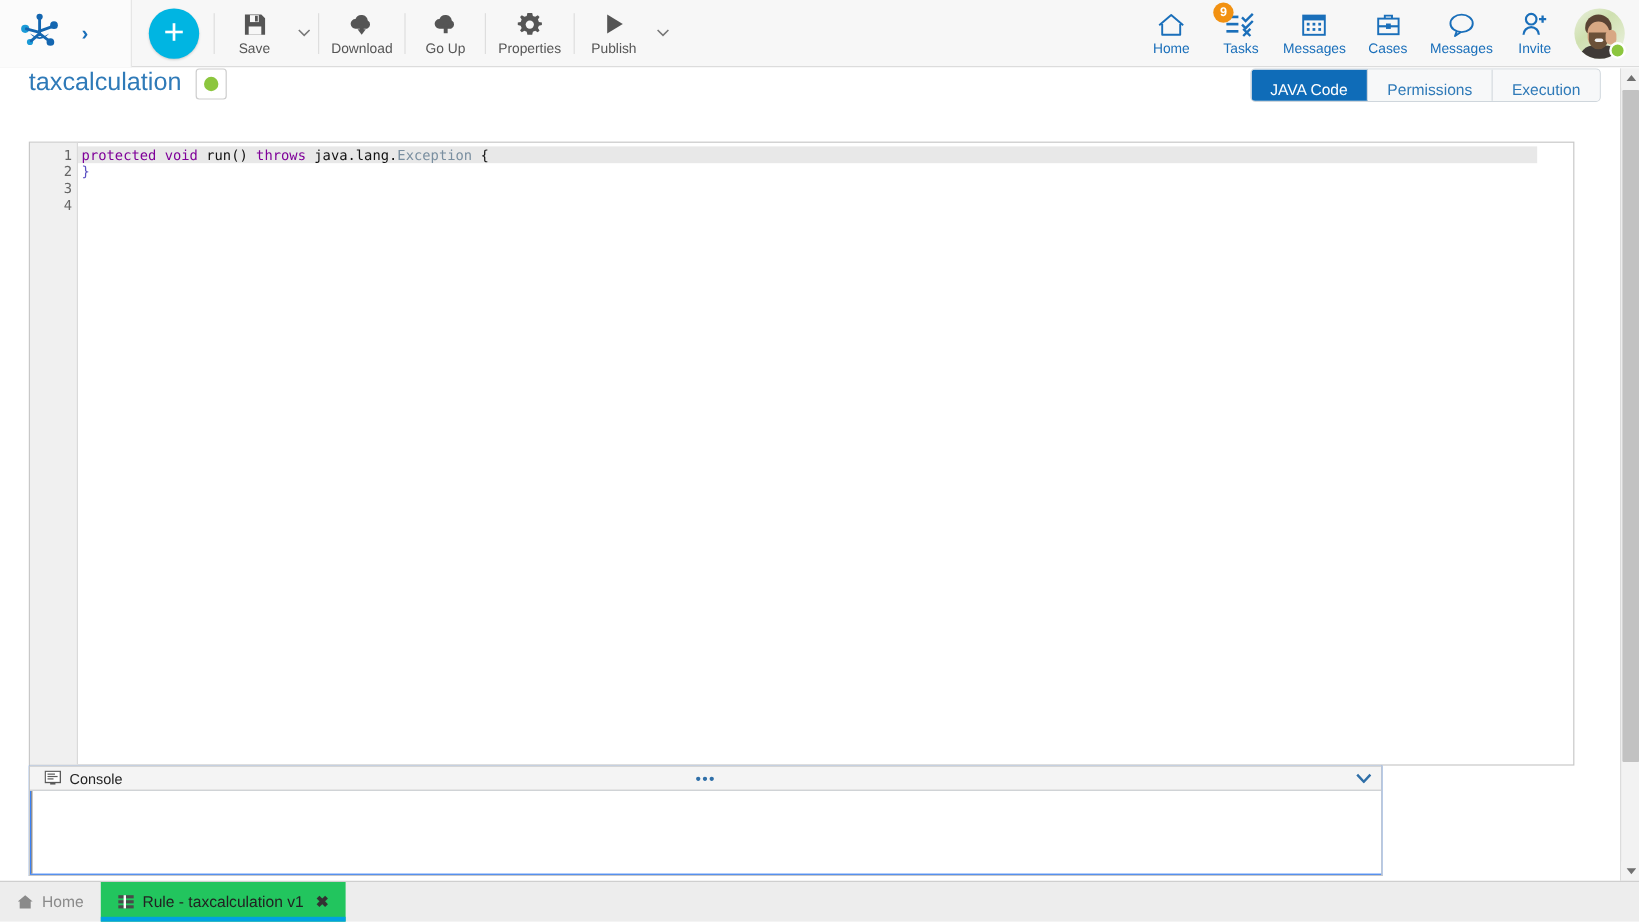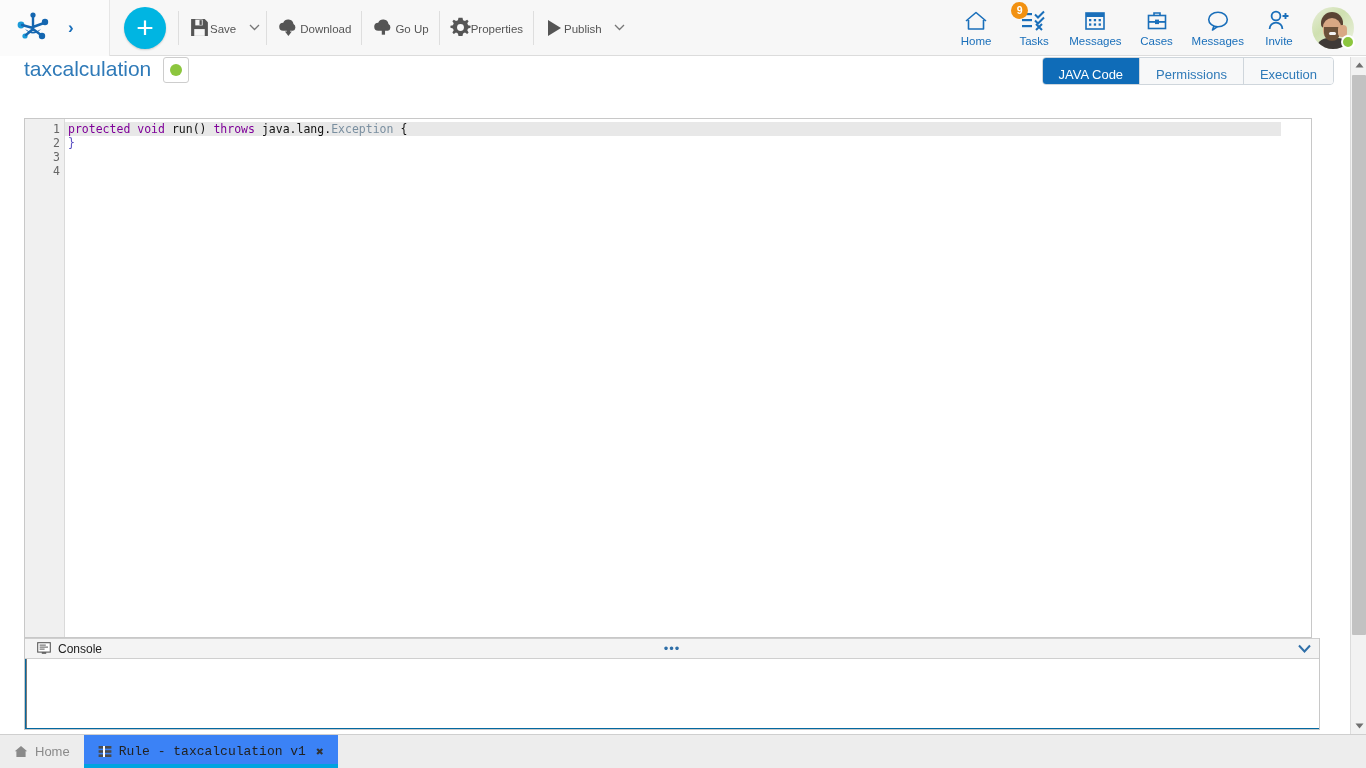--- a/index.html
+++ b/index.html
@@ -45,7 +45,7 @@
   .tb-sep { width: 1px; height: 34px; background: #dedede; margin: 0 2px; }
   .tb-item {
     min-width: 62px; height: 52px;
-    display: flex; flex-direction: row;
+    display: flex; flex-direction: column;
     align-items: center; justify-content: center;
     padding: 0 8px; cursor: pointer;
   }

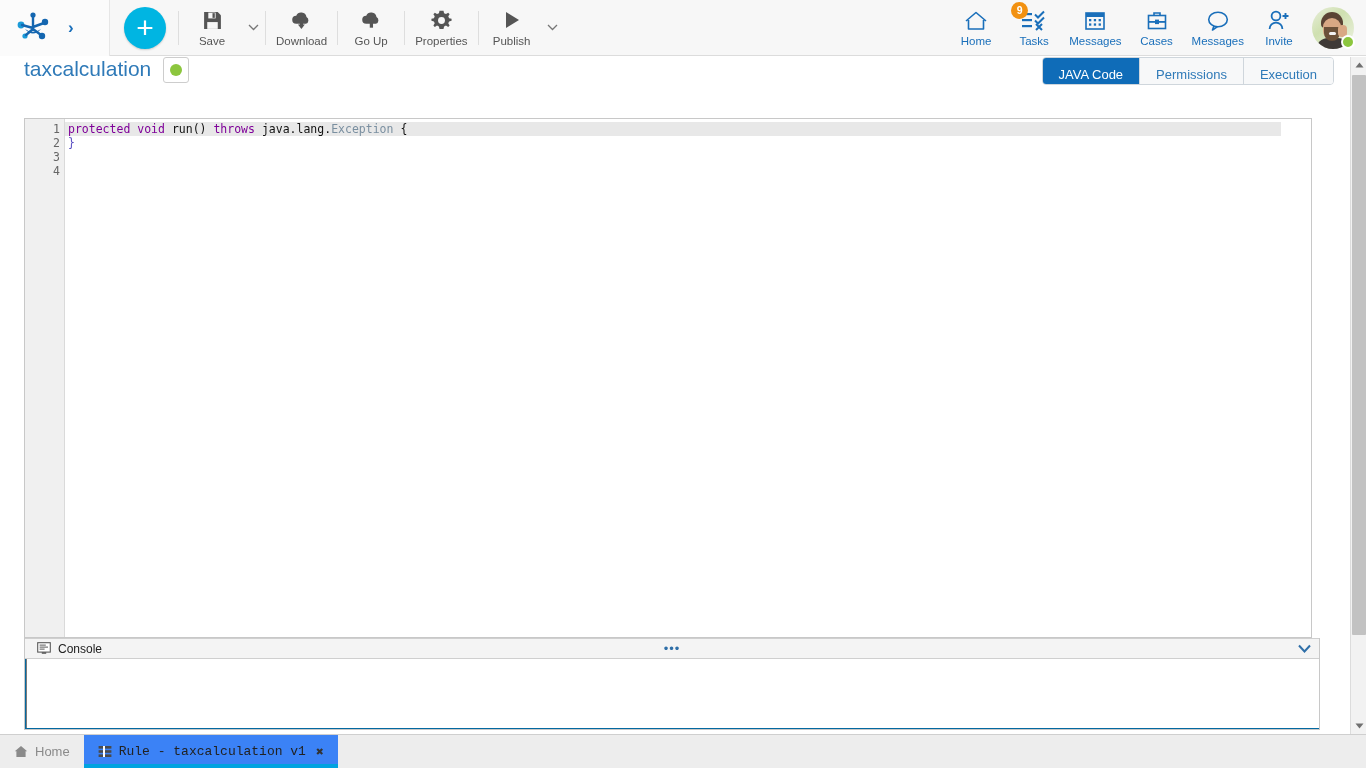--- a/index.html
+++ b/index.html
@@ -173,10 +173,10 @@
   
   #console-panel {
     position: absolute; left: 24px; top: 638px;
-    width: 1296px; height: 92px;
+    width: 1128px; height: 92px;
     border: 1px solid #c8c8c8;
     border-top: none;
-    background: #0369a1;
+    background: #3b82f6;
   }
   #console-header {
     position: relative;

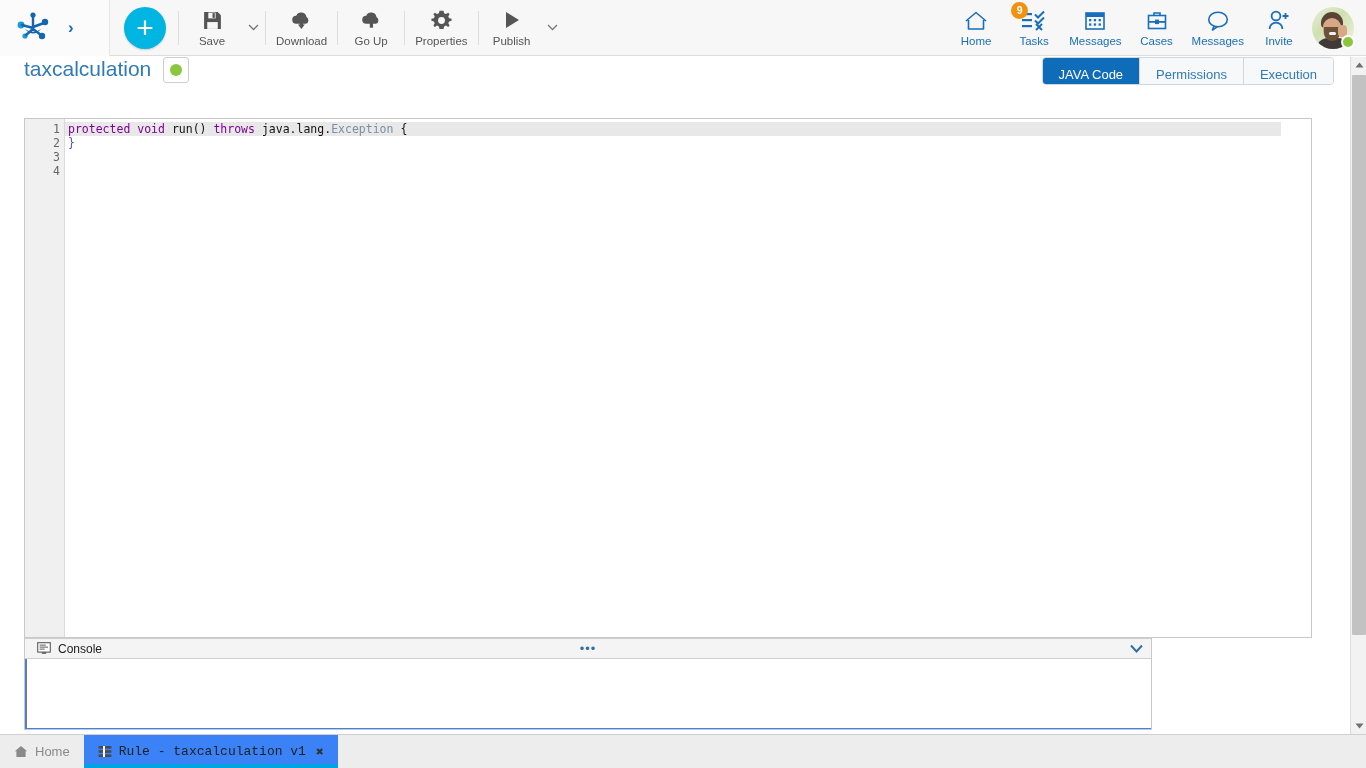--- a/index.html
+++ b/index.html
@@ -238,7 +238,7 @@
     font-size: 13px; position: relative;
   }
   .tk.home { color: #8a8a8a; }
-  .tk.active { background: #3b82f6; color: #222; font-family: Liberation Mono, monospace; }
+  .tk.active { background: #22c55e; color: #222; }
   .tk.active::after {
     content: ""; position: absolute;
     left: 0; right: 0; bottom: 0; height: 4px;

